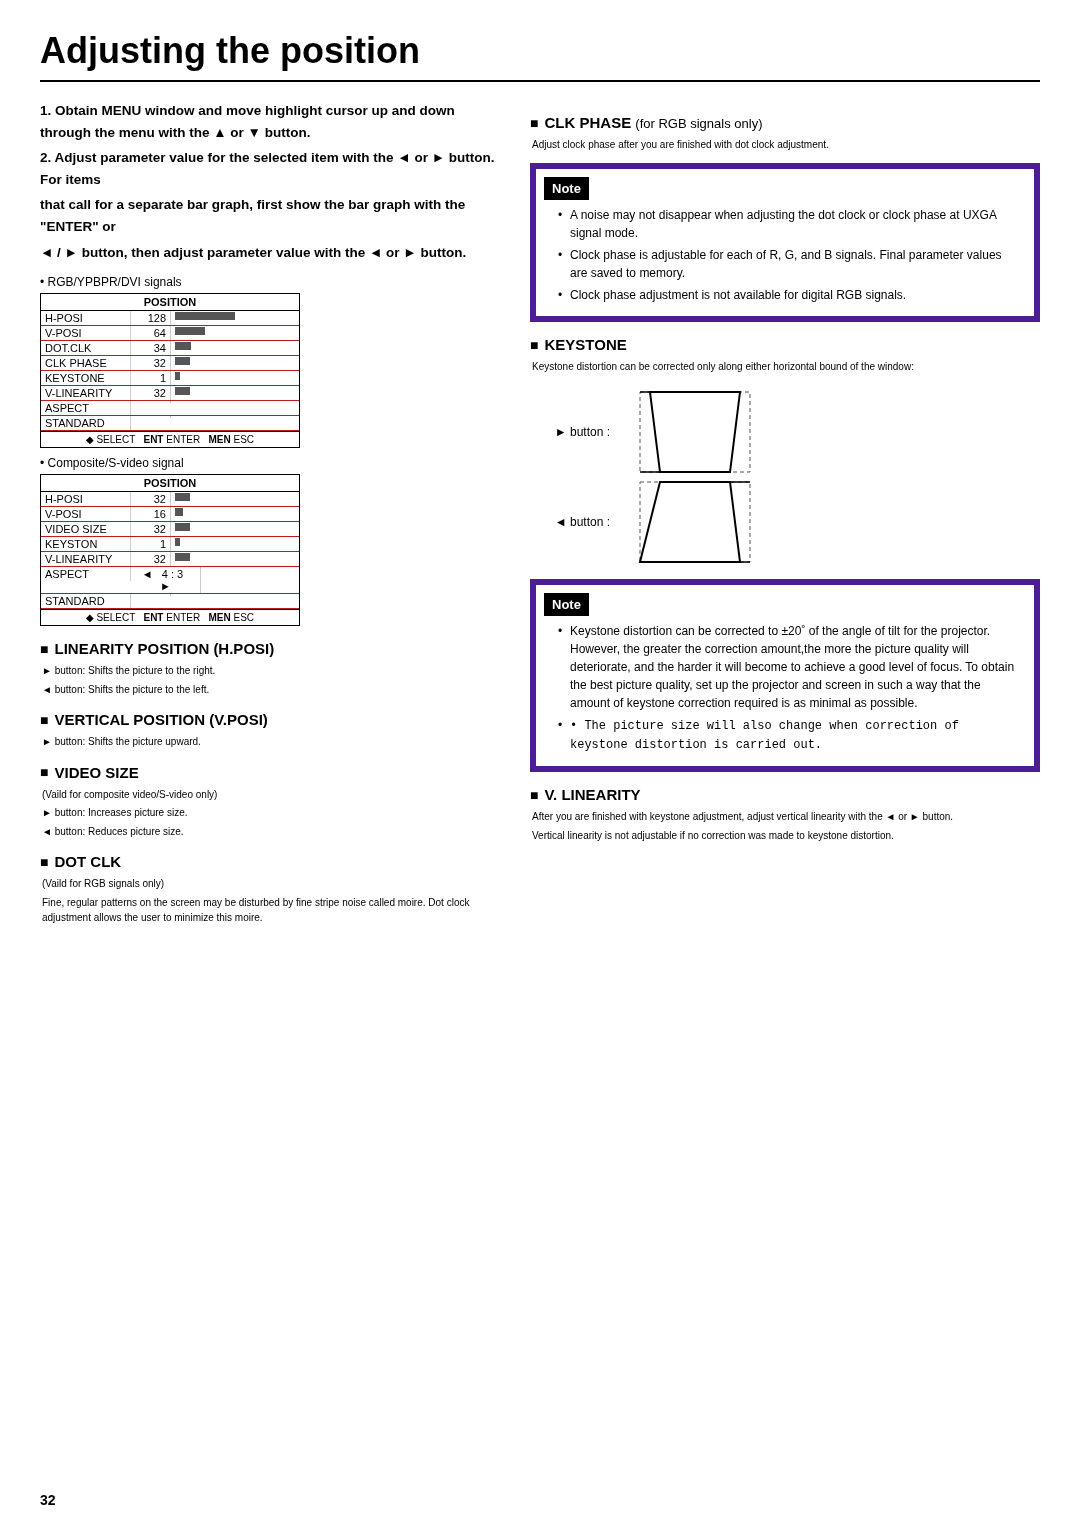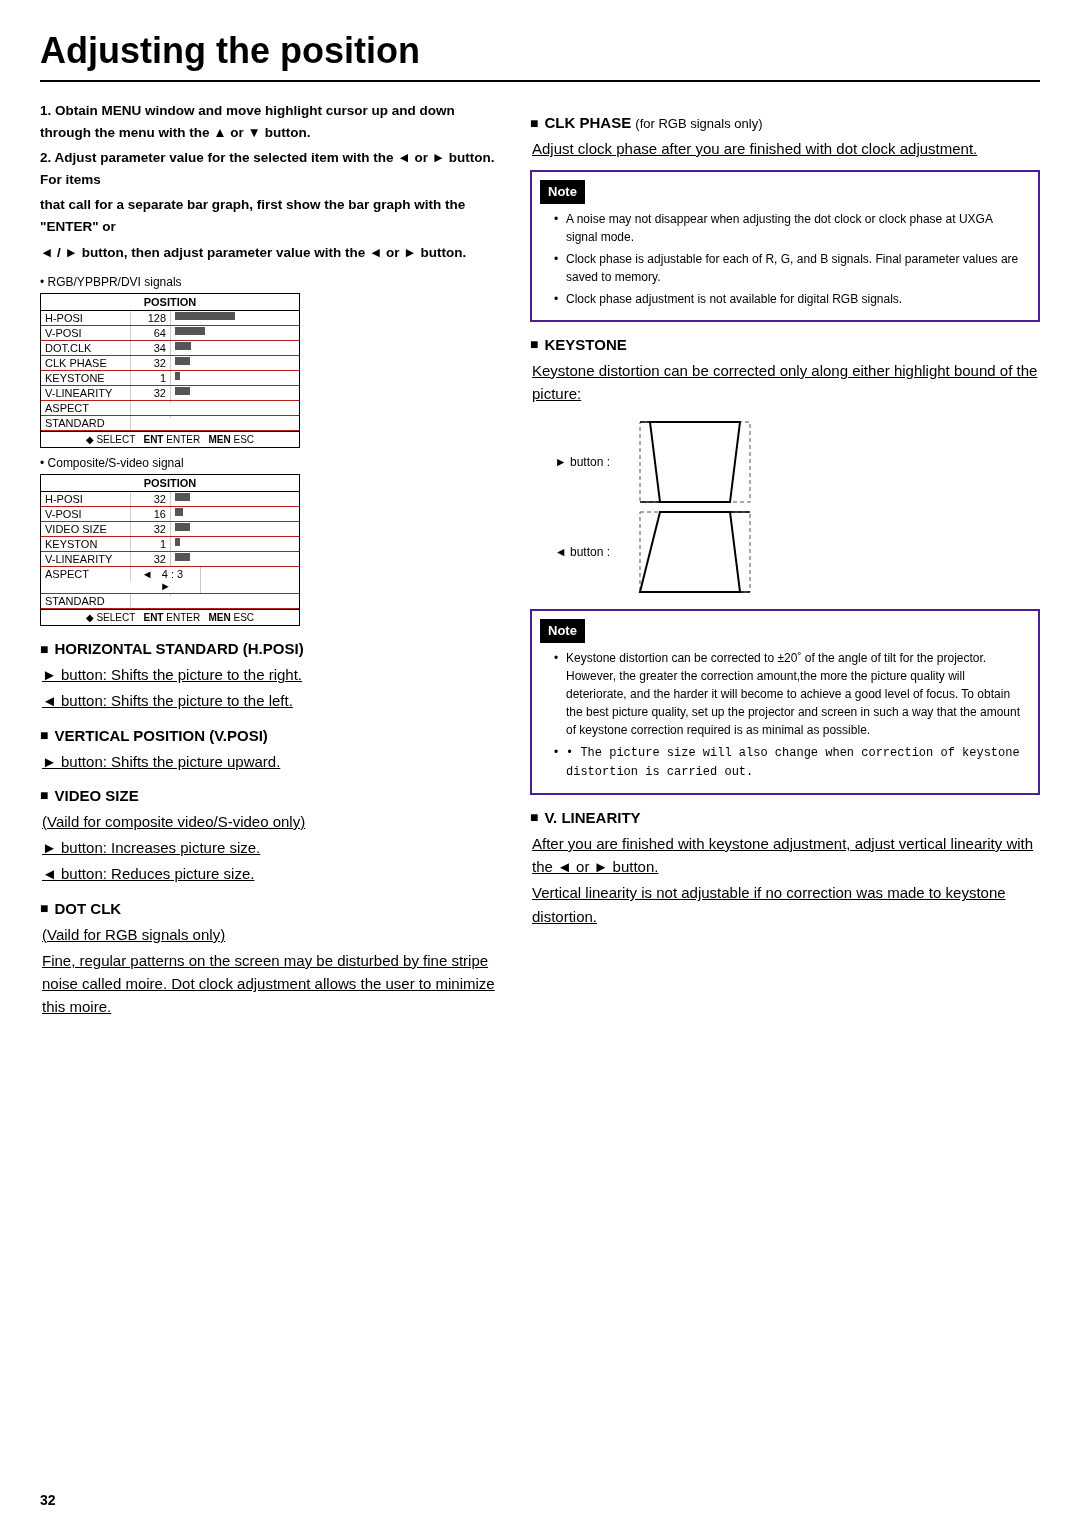--- a/index.html
+++ b/index.html
@@ -106,11 +106,10 @@
       font-size: 14px;
     }
     .section-body {
-      font-size: 15px;
+      font-size: 10px;
       line-height: 1.55;
       margin-left: 2px;
       margin-bottom: 4px;
-      text-decoration: underline;
     }
     .section-body p { margin-bottom: 3px; }
     .note-box {

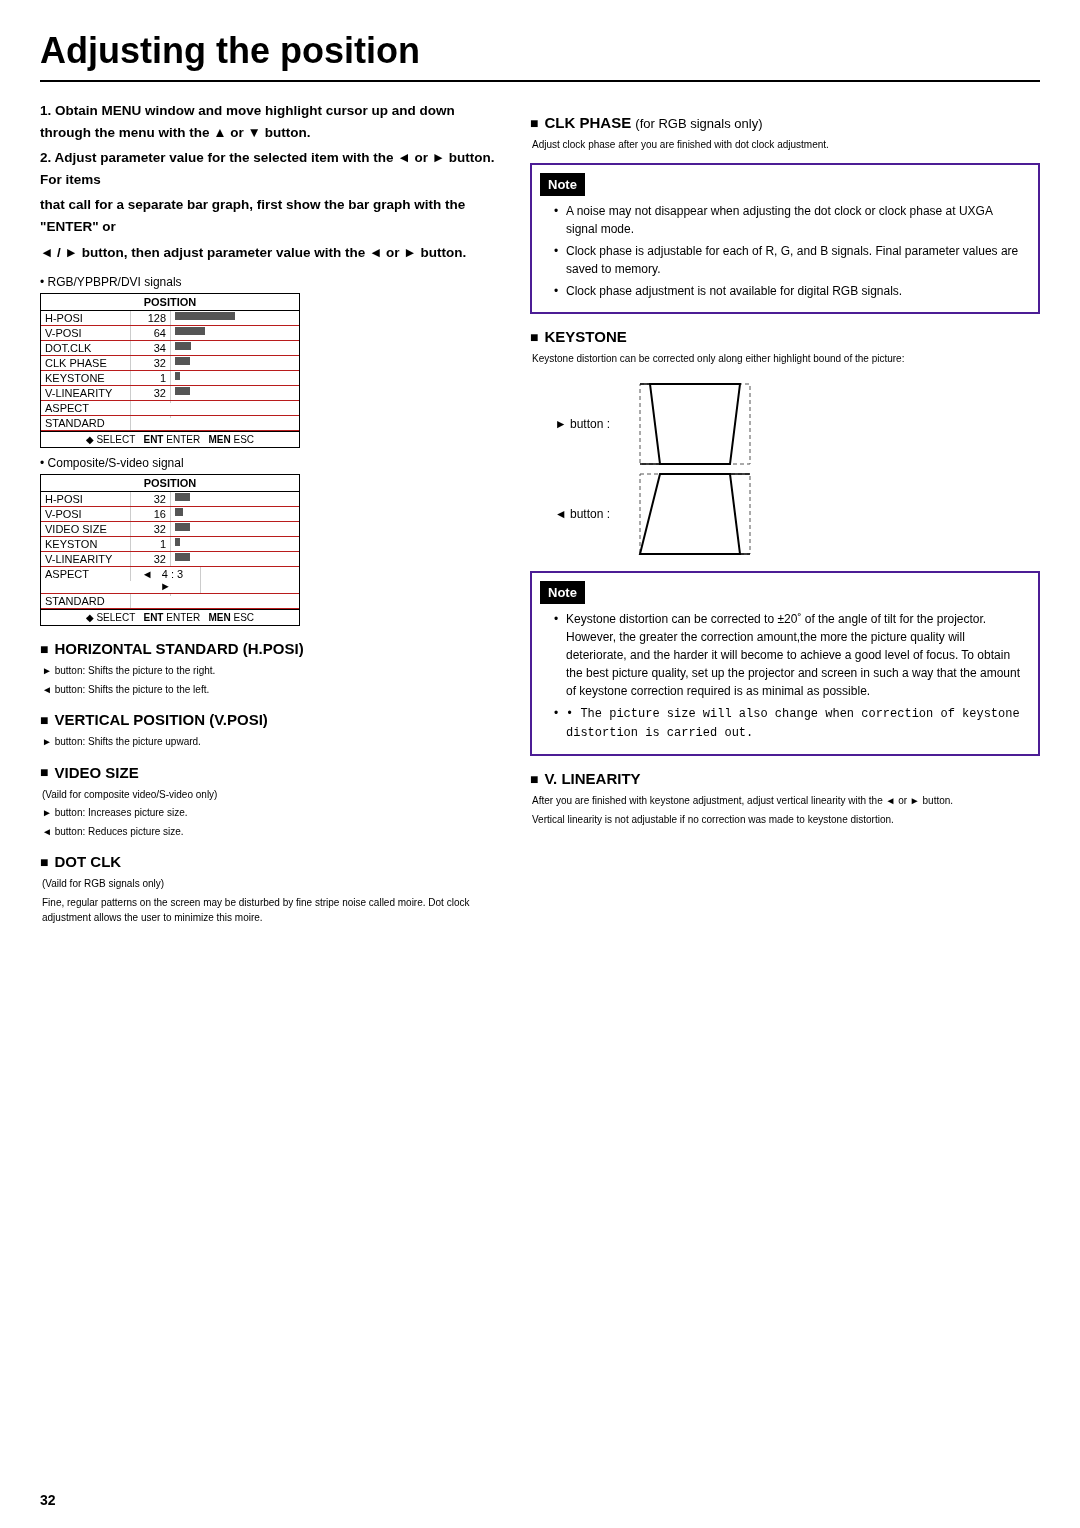--- a/index.html
+++ b/index.html
@@ -113,7 +113,7 @@
     }
     .section-body p { margin-bottom: 3px; }
     .note-box {
-      border: 2px solid #4c1d95;
+      border: 6px solid #4c1d95;
       padding: 8px 12px;
       margin: 10px 0;
       font-size: 12px;

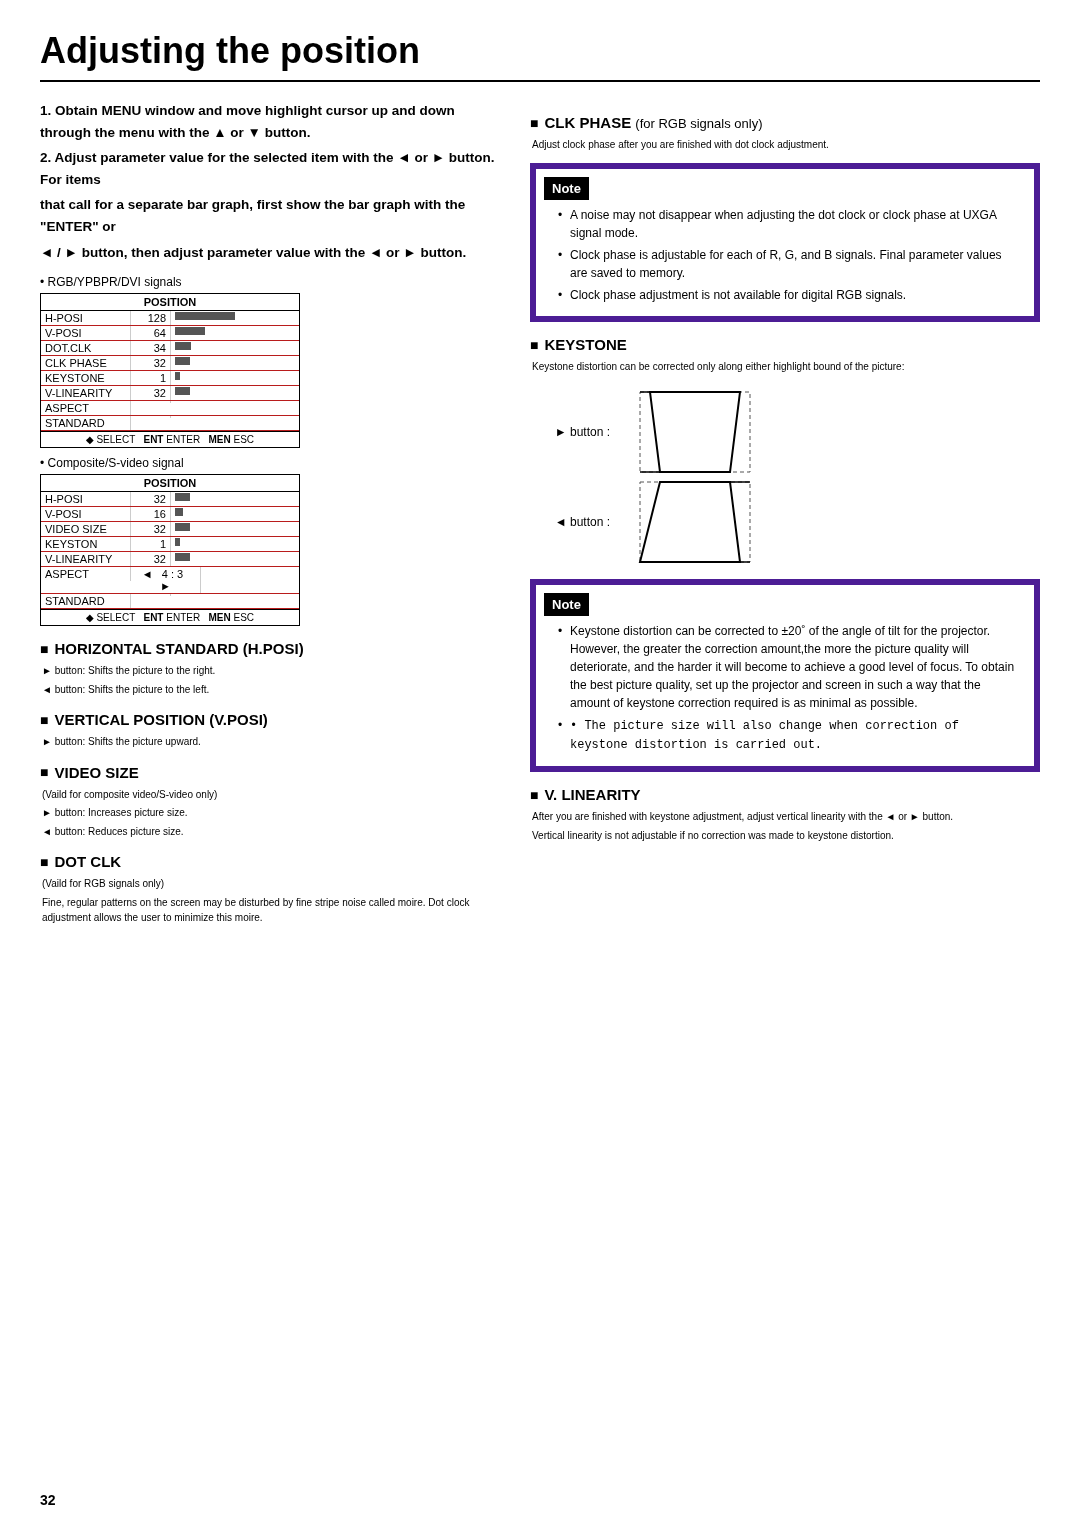--- a/index.html
+++ b/index.html
@@ -353,7 +353,7 @@
         <span>KEYSTONE</span>
       </div>
       <div class="section-body">
-        <p>Keystone distortion can be corrected only along either highlight bound of the picture:</p>
+        <p>Keystone distortion can be corrected only along either horizontal bound of the window:</p>
       </div>
 
       <div class="keystone-diagrams">

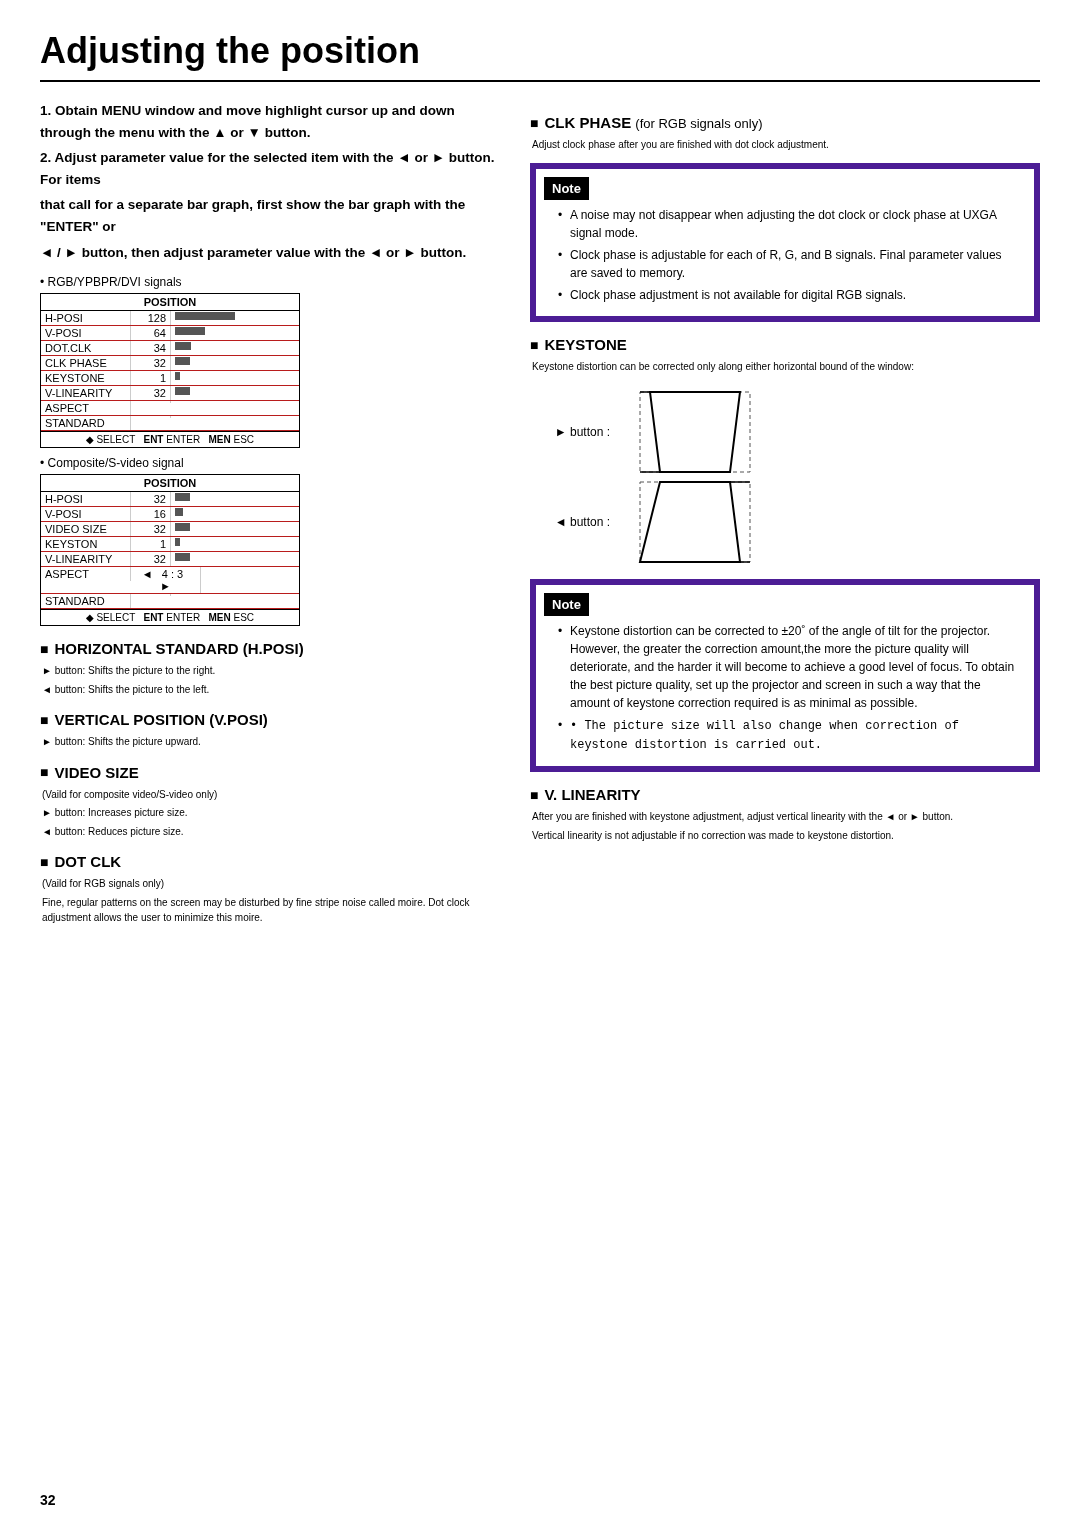--- a/index.html
+++ b/index.html
@@ -297,7 +297,7 @@
     </div>
 
     <div class="section-title">
-      <span>HORIZONTAL STANDARD (H.POSI)</span>
+      <span>LINEARITY POSITION (H.POSI)</span>
     </div>
     <div class="section-body">
       <p>► button:  Shifts the picture to the right.</p>

